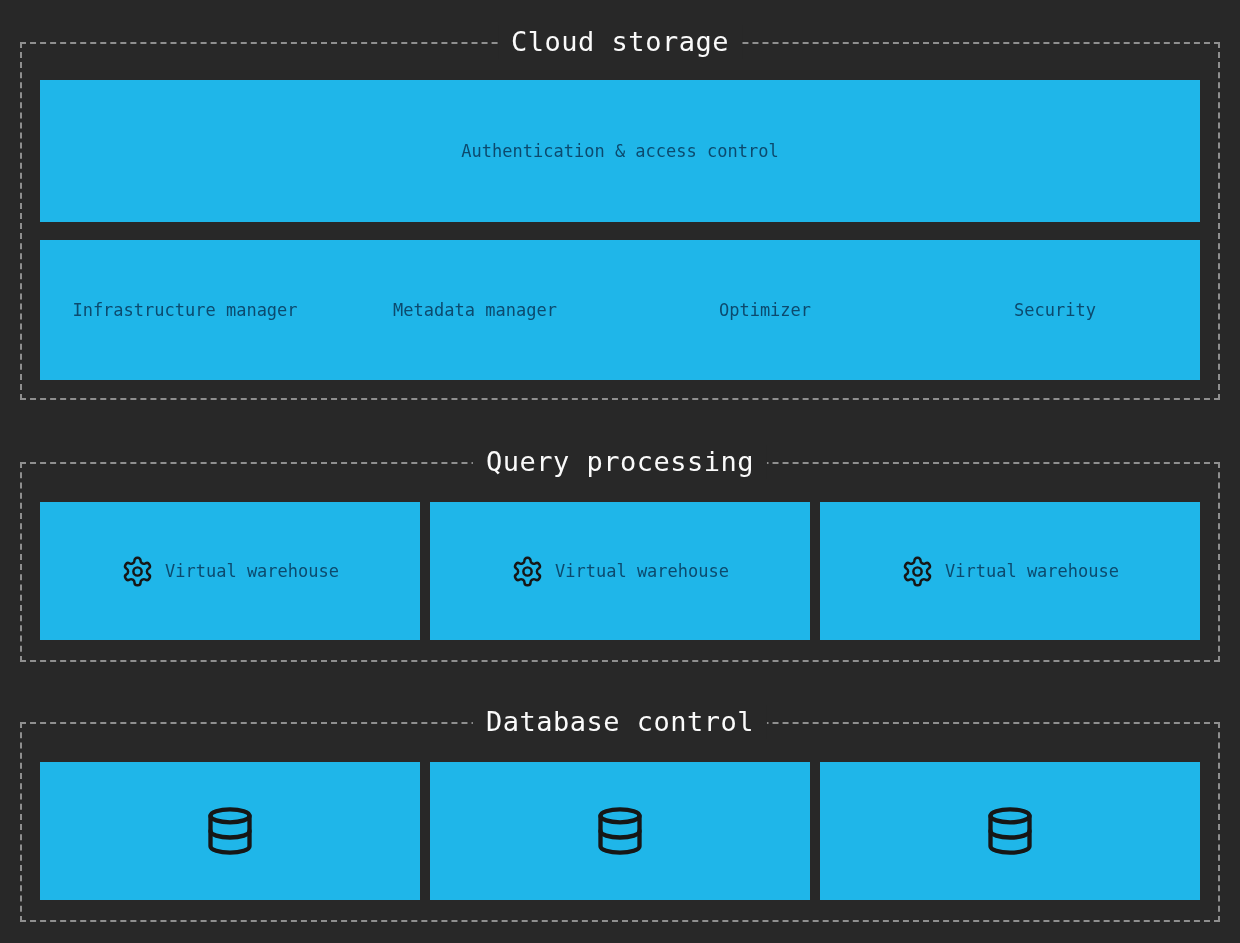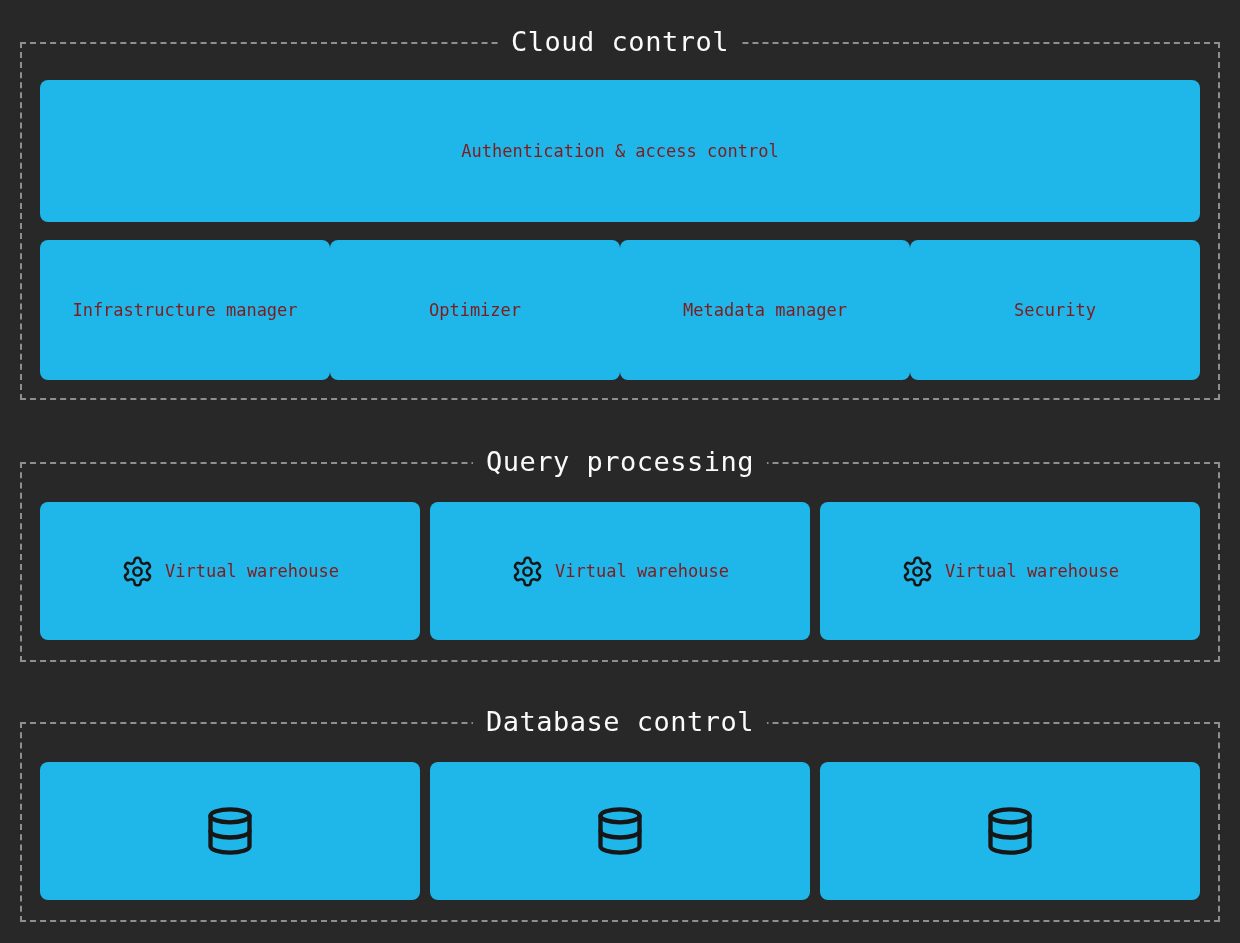--- a/index.html
+++ b/index.html
@@ -43,7 +43,7 @@
 <body>
 
 <div class="section section-cloud">
-  <div class="section-title">Cloud control</div>
+  <div class="section-title">Cloud storage</div>
 
   <div class="box auth-box">
     <span>Authentication &amp; access control</span>

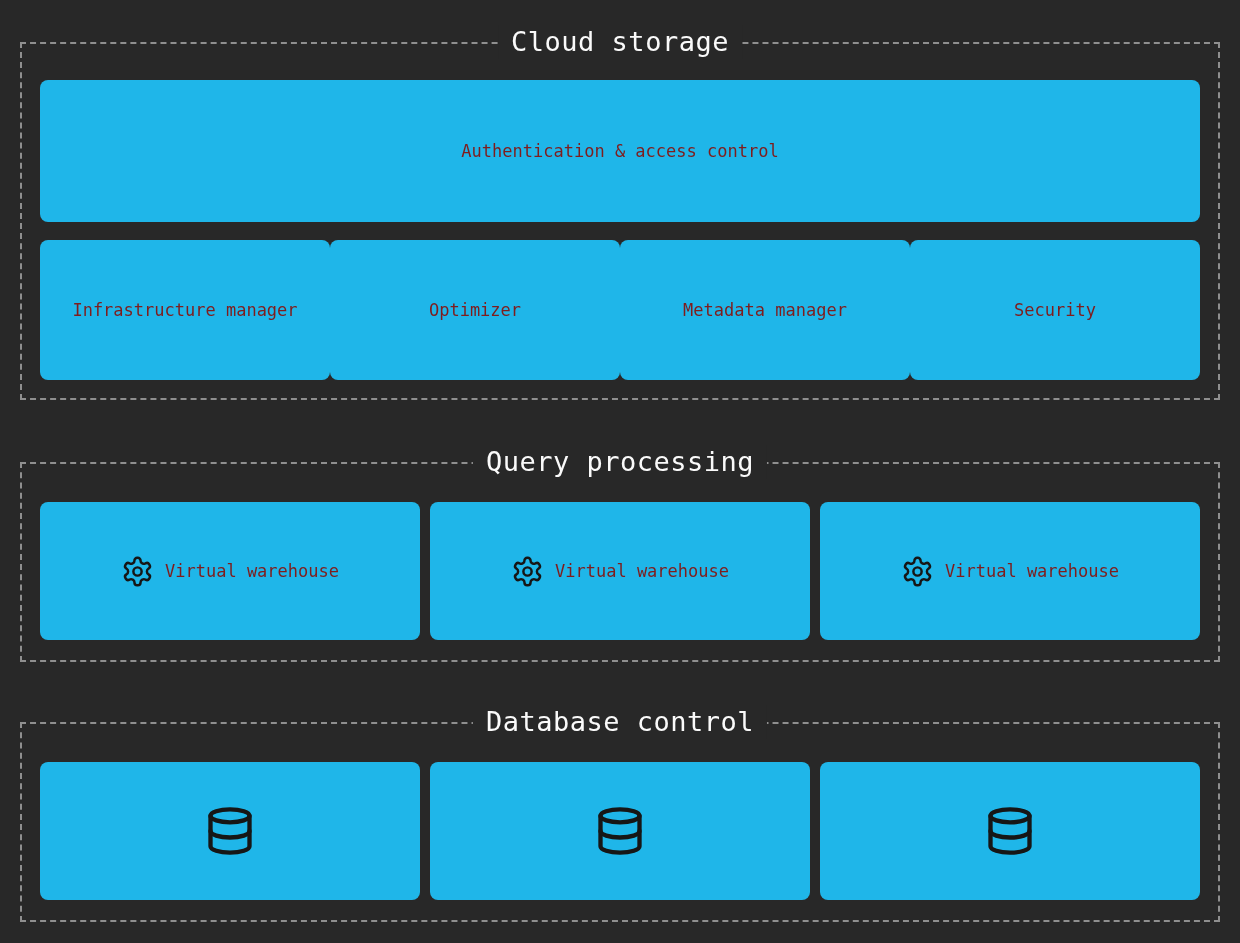--- a/index.html
+++ b/index.html
@@ -24,8 +24,8 @@
     color:#fafafa; white-space:nowrap; letter-spacing:0.5px;
   }
   .box {
-    background:#1fb6e9; border-radius:8px;
-    color:#7f1d1d; font-size:17px;
+    background:#1fb6e9; border-radius:0;
+    color:#0c4a6e; font-size:17px;
     display:flex; align-items:center; justify-content:center;
     text-align:center;
   }

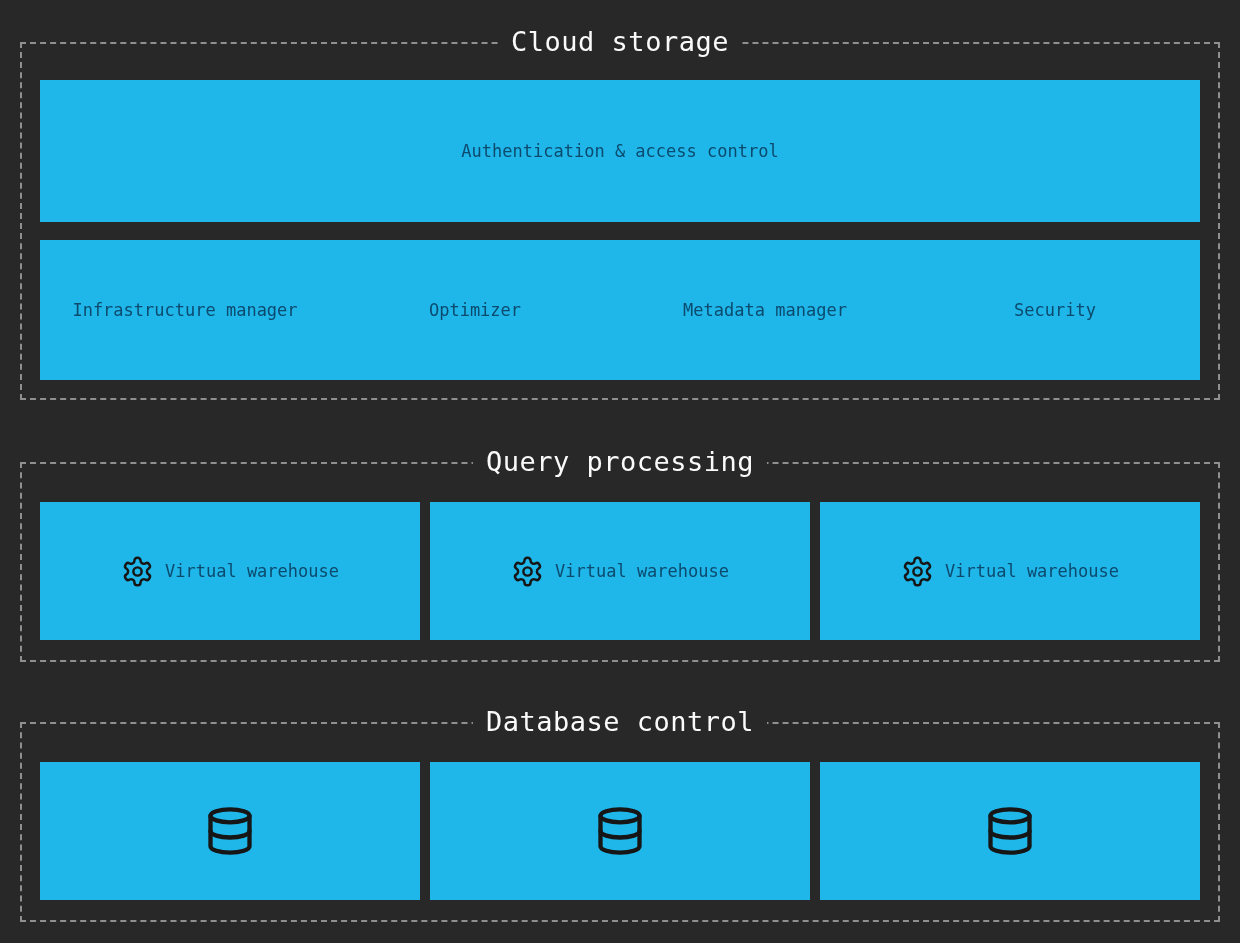--- a/index.html
+++ b/index.html
@@ -54,10 +54,10 @@
       <span>Infrastructure manager</span>
     </div>
     <div class="box">
-      <span>Optimizer</span>
+      <span>Metadata manager</span>
     </div>
     <div class="box">
-      <span>Metadata manager</span>
+      <span>Optimizer</span>
     </div>
     <div class="box">
       <span>Security</span>

